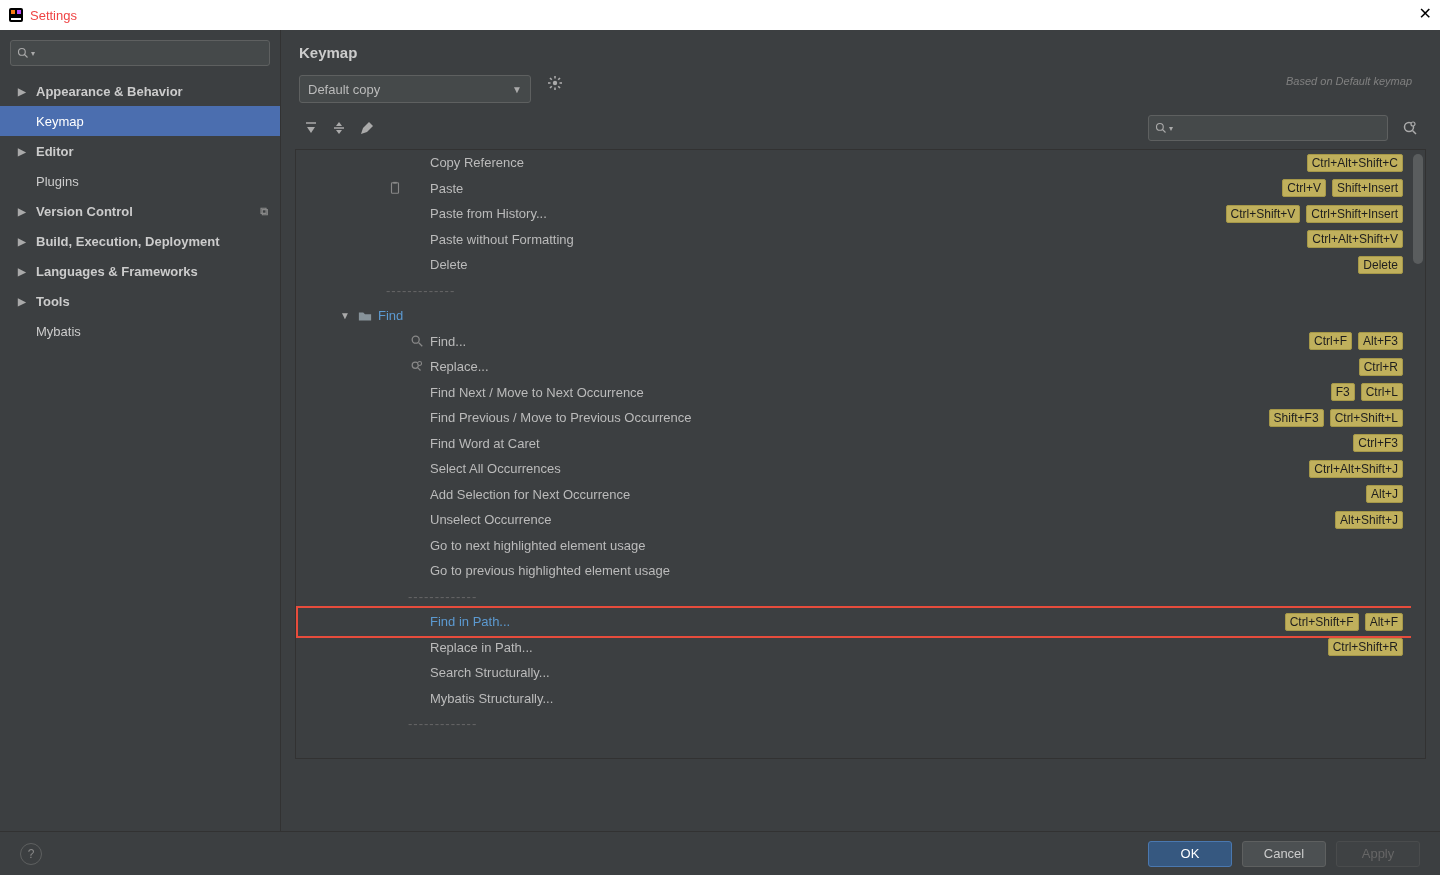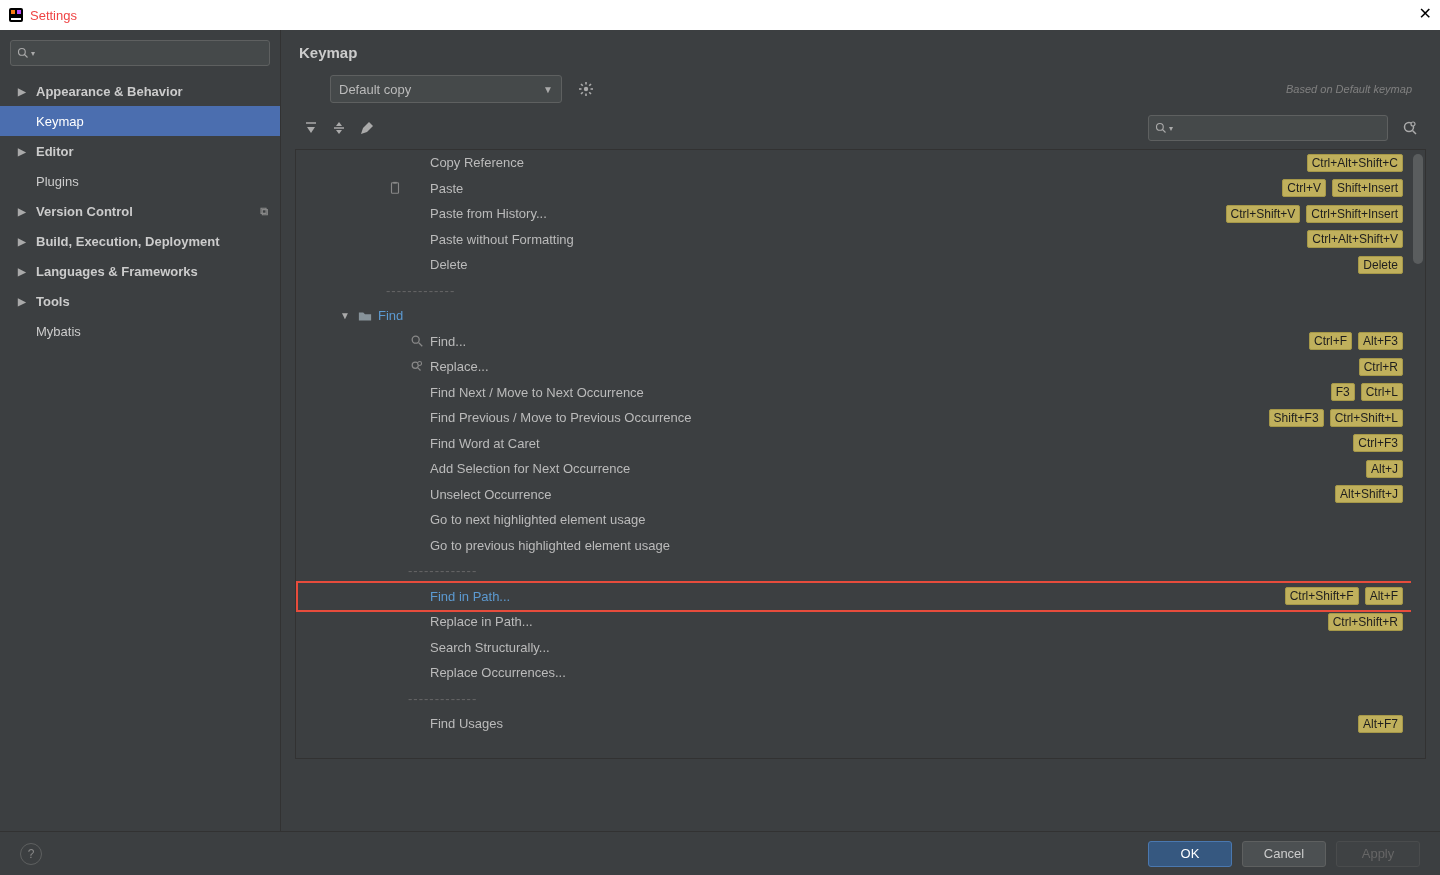--- a/index.html
+++ b/index.html
@@ -27,7 +27,7 @@
 .main { flex: 1; display: flex; flex-direction: column; }
 .header { padding: 14px 18px 0 18px; }
 .header h2 { font-size: 15px; font-weight: 700; color: #cccccc; }
-.header-row { display: flex; align-items: center; margin-top: 14px; margin-left: 31px; }
+.header-row { display: flex; align-items: flex-start; margin-top: 14px; }
 .combo { width: 232px; height: 28px; background: #45494a; border: 1px solid #5e6060; border-radius: 3px; display:flex; align-items:center; padding: 0 8px; justify-content:space-between; cursor:pointer;}
 .combo .dd-arrow { font-size:10px; color:#aaa;}
 .gear { margin-left: 16px; color:#aaa; cursor:pointer; }

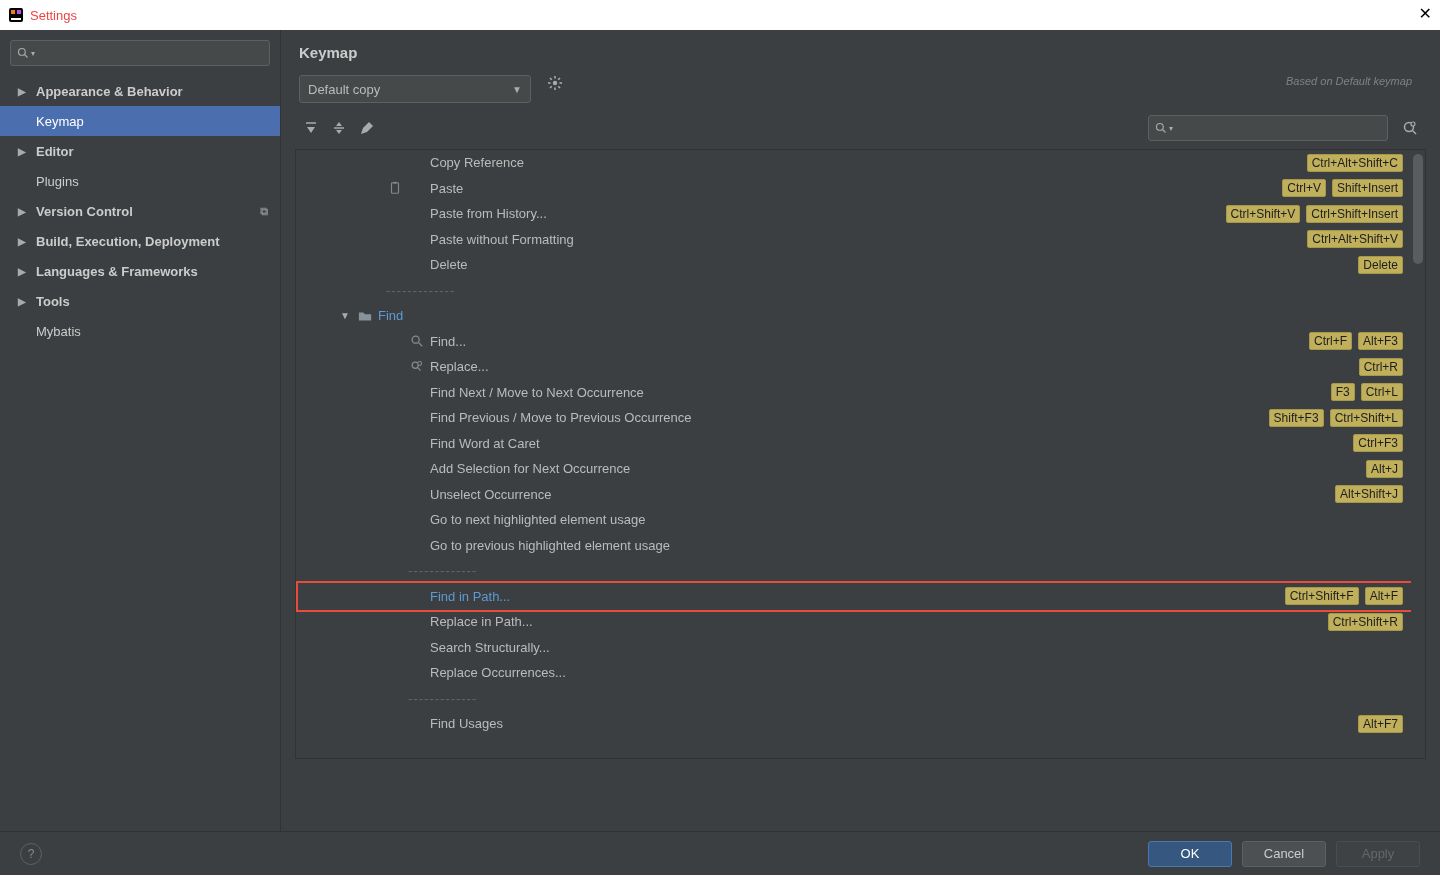--- a/index.html
+++ b/index.html
@@ -308,6 +308,13 @@
           </div>
           <div class="row indent-1">
             <span class="icon"></span>
+            <span class="label">Select All Occurrences</span>
+            <span class="shortcuts">
+              <span class="sc">Ctrl+Alt+Shift+J</span>
+            </span>
+          </div>
+          <div class="row indent-1">
+            <span class="icon"></span>
             <span class="label">Add Selection for Next Occurrence</span>
             <span class="shortcuts">
               <span class="sc">Alt+J</span>

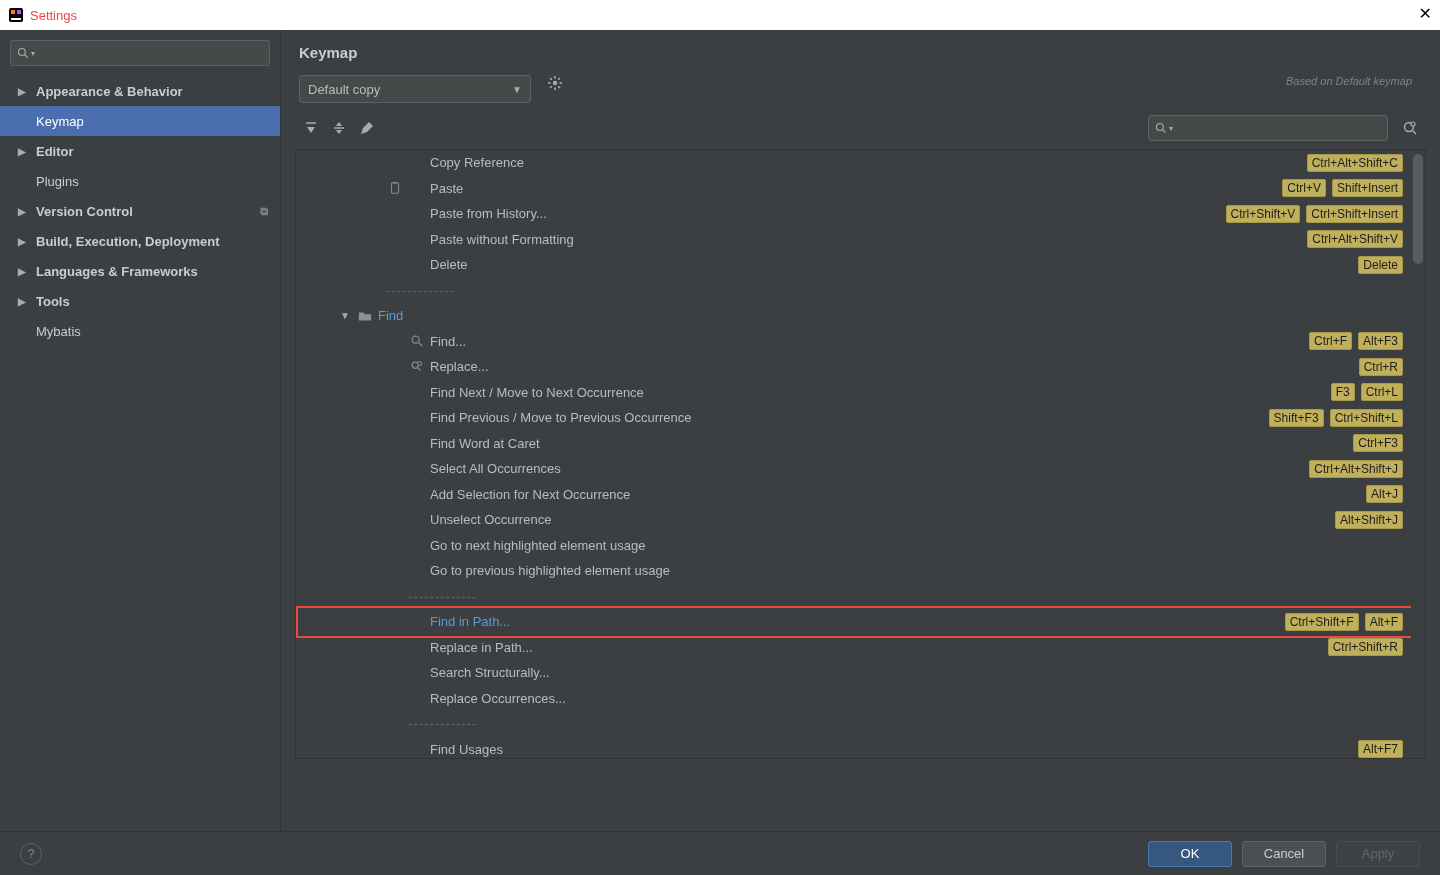--- a/index.html
+++ b/index.html
@@ -363,7 +363,7 @@
           </div>
           <div class="row indent-1">
             <span class="icon"></span>
-            <span class="label">Replace Occurrences...</span>
+            <span class="label">Mybatis Structurally...</span>
             <span class="shortcuts"></span>
           </div>
           <div class="row indent-1">

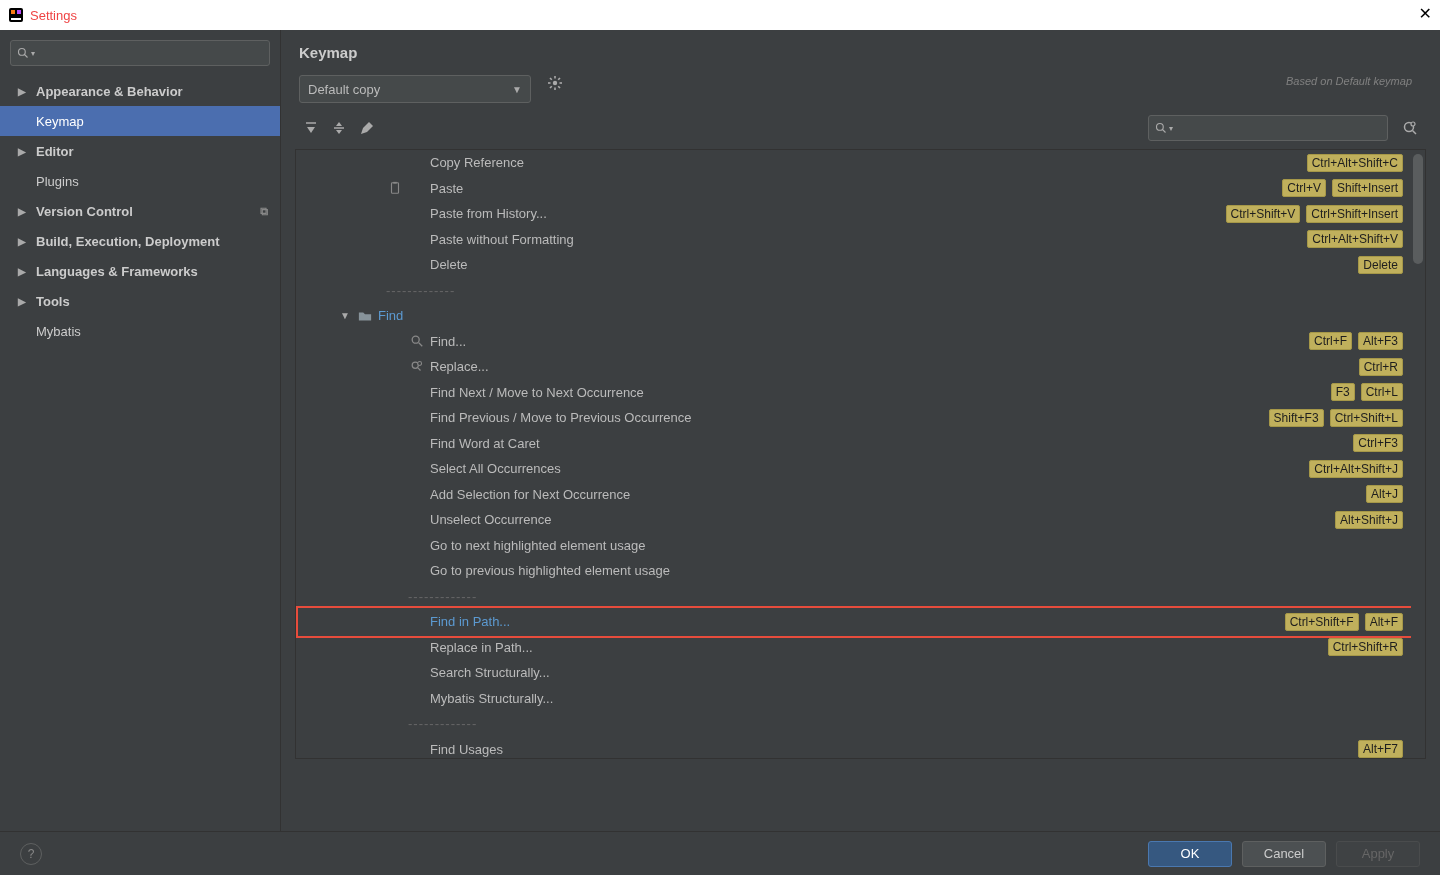--- a/index.html
+++ b/index.html
@@ -369,13 +369,6 @@
           <div class="row indent-1">
             <span class="sep">-------------</span>
           </div>
-          <div class="row indent-1">
-            <span class="icon"></span>
-            <span class="label">Find Usages</span>
-            <span class="shortcuts">
-              <span class="sc">Alt+F7</span>
-            </span>
-          </div>
         </div>
       <div class="tree-scroll">
           <div class="thumb"></div>

